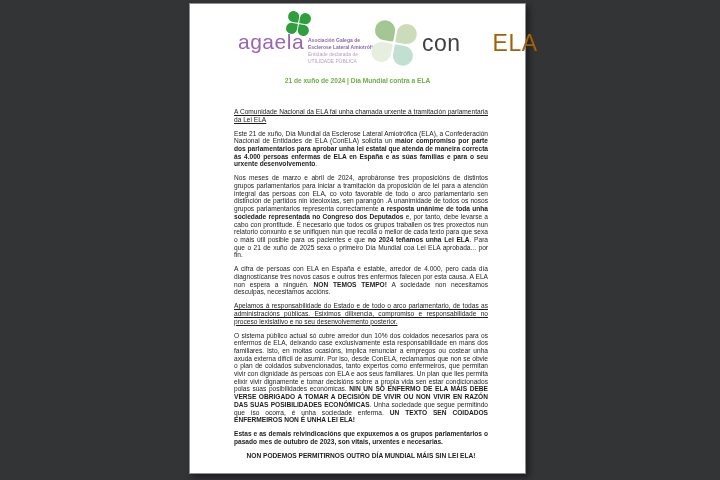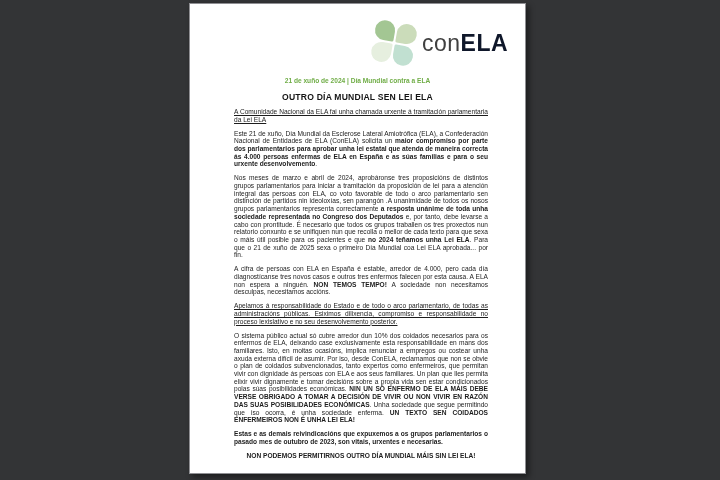--- a/index.html
+++ b/index.html
@@ -69,6 +69,21 @@
 <div class="stage">
   <div class="page">
 
+    <div class="agaela-logo">
+      <div class="agaela-word" style="color: rgb(154, 100, 178);">agaela</div>
+      <div class="clover agaela-clover">
+        <div class="leaf leaf-tl" style="background: rgb(47, 158, 60);"></div>
+        <div class="leaf leaf-tr" style="background: rgb(47, 158, 60);"></div>
+        <div class="leaf leaf-bl" style="background: rgb(47, 158, 60);"></div>
+        <div class="leaf leaf-br" style="background: rgb(47, 158, 60);"></div>
+      </div>
+      <div class="agaela-tagline" style="color: rgb(141, 102, 168);">
+        <div class="tagline-a">Asociación Galega de</div>
+        <div class="tagline-a">Esclerose Lateral Amiotrófica</div>
+        <div class="tagline-b">Entidade declarada de</div>
+        <div class="tagline-b">UTILIDADE PÚBLICA</div>
+      </div>
+    </div>
 
     <div class="conela-logo">
       <div class="clover conela-clover">

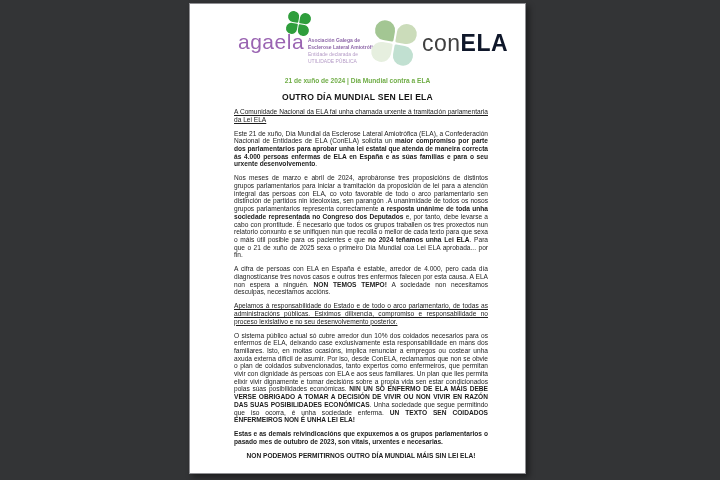--- a/index.html
+++ b/index.html
@@ -42,7 +42,7 @@
   .conela-clover{width:42px;height:42px;margin-right:7px;flex:0 0 auto;}
   .conela-text{font-size:23px;line-height:23px;white-space:nowrap;}
   .conela-con{font-weight:300;color:#404040;letter-spacing:0.5px;}
-  .conela-ela{font-weight:700;color:#0f172a;letter-spacing:0.5px;}
+  .conela-ela{font-weight:400;color:#a16207;letter-spacing:0.5px;margin-left:32px;}
   
   .dateline{
     position:absolute;left:0;right:0;top:73px;

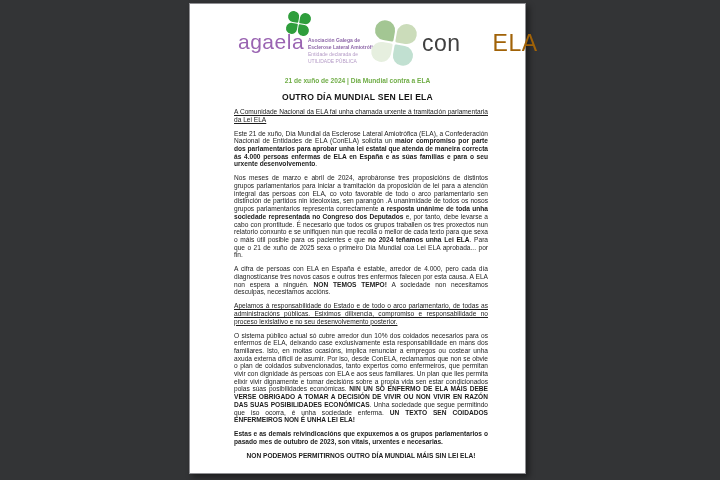--- a/index.html
+++ b/index.html
@@ -97,7 +97,6 @@
 
     <div class="dateline" style="color: rgb(112, 173, 71);">21 de xuño de 2024 | Día Mundial contra a ELA</div>
 
-    <div class="doc-title">OUTRO DÍA MUNDIAL SEN LEI ELA</div>
 
     <div class="doc-body">
         <p style="text-align: justify;"><span class="u">A Comunidade Nacional da ELA fai unha chamada urxente á tramitación parlamentaria da Lei ELA</span></p>

